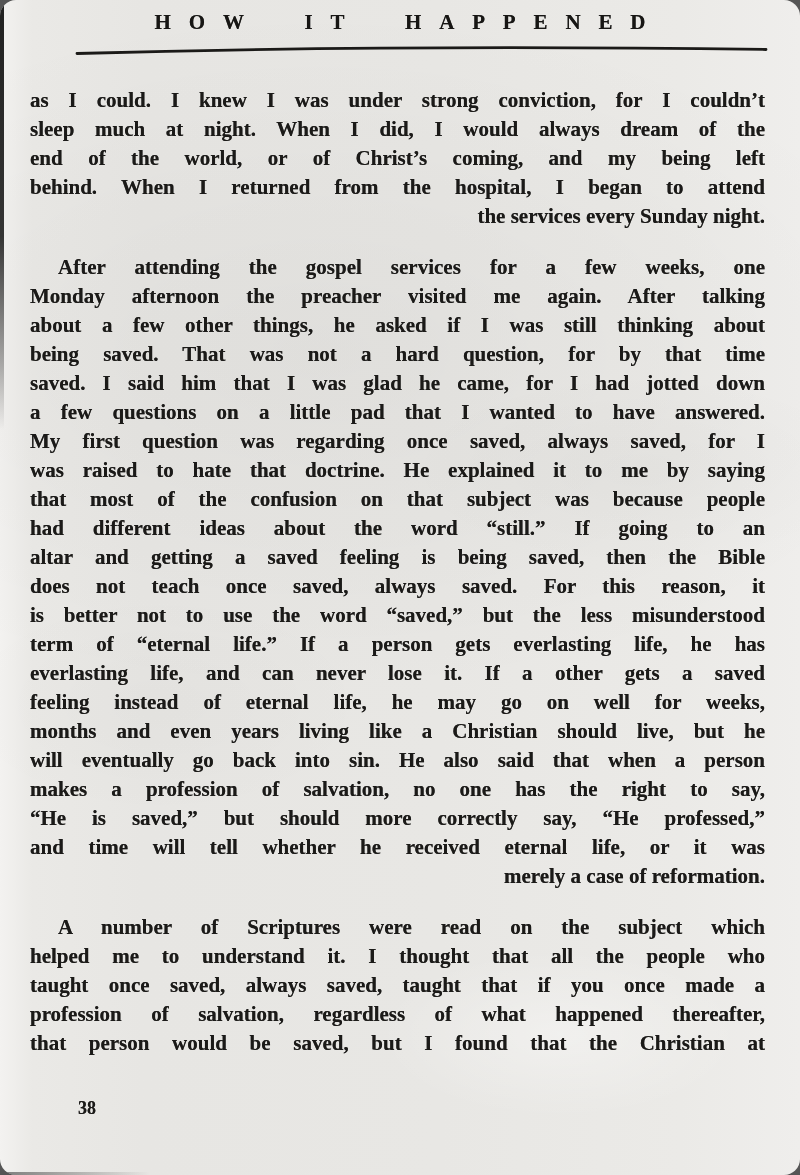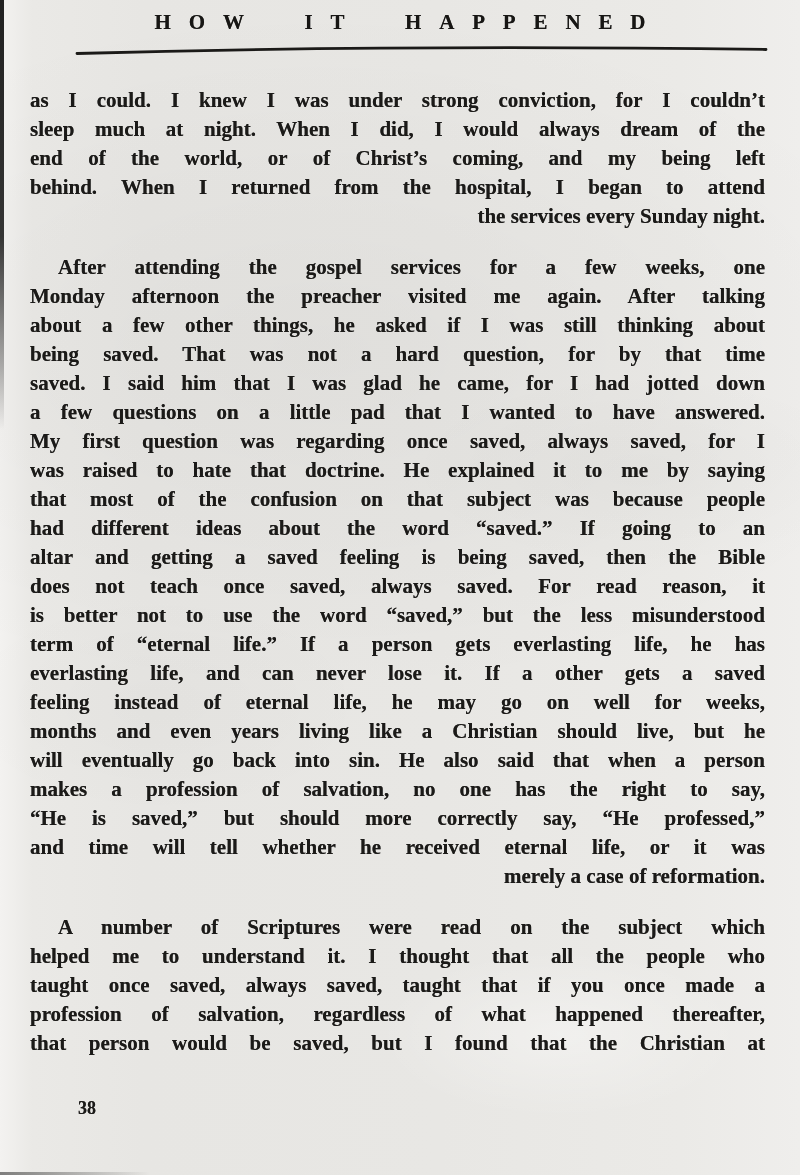--- a/index.html
+++ b/index.html
@@ -19,6 +19,7 @@
       #e9e8e5;
     font-family: "Liberation Serif", "DejaVu Serif", serif;
     color: #1b1a18;
+    border-radius: 16px;
   }
   
   .page::after {

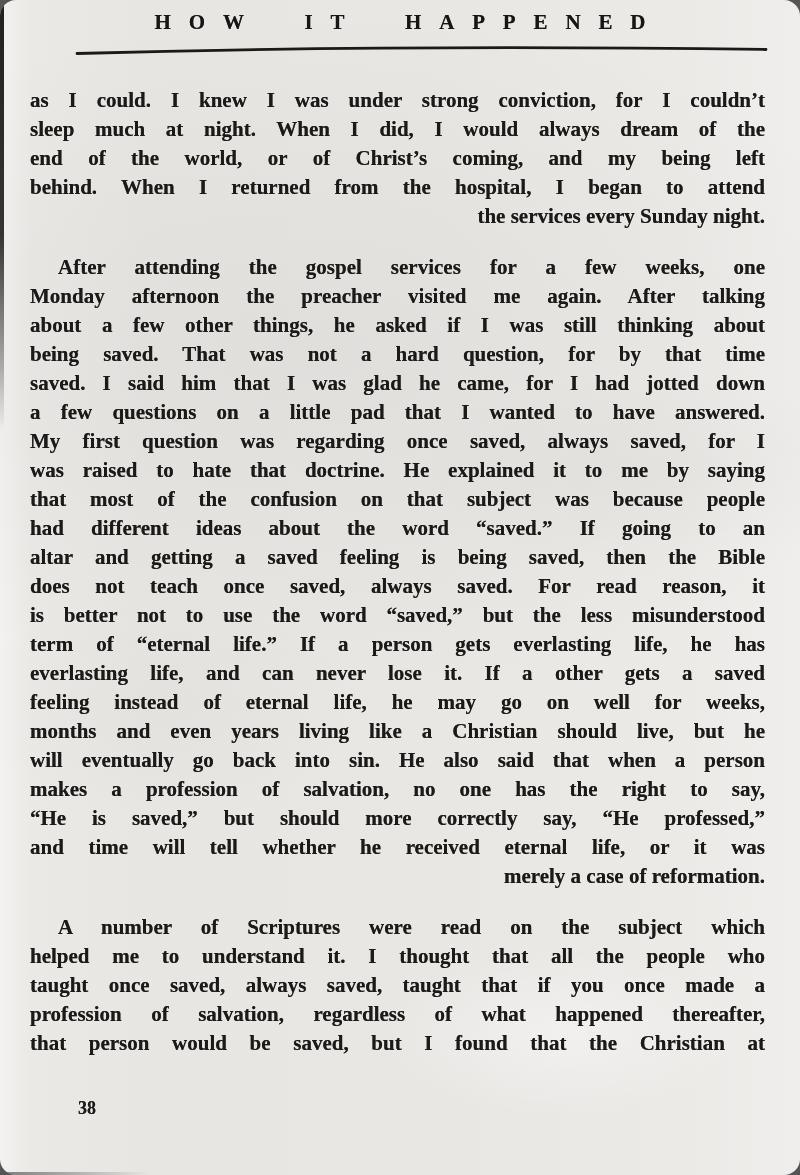--- a/index.html
+++ b/index.html
@@ -144,7 +144,7 @@
         <div class="line justified">My first question was regarding once saved, always saved, for I</div>
         <div class="line justified">was raised to hate that doctrine. He explained it to me by saying</div>
         <div class="line justified">that most of the confusion on that subject was because people</div>
-        <div class="line justified">had different ideas about the word “saved.” If going to an</div>
+        <div class="line justified">had different ideas about the word “still.” If going to an</div>
         <div class="line justified">altar and getting a saved feeling is being saved, then the Bible</div>
         <div class="line justified">does not teach once saved, always saved. For read reason, it</div>
         <div class="line justified">is better not to use the word “saved,” but the less misunderstood</div>

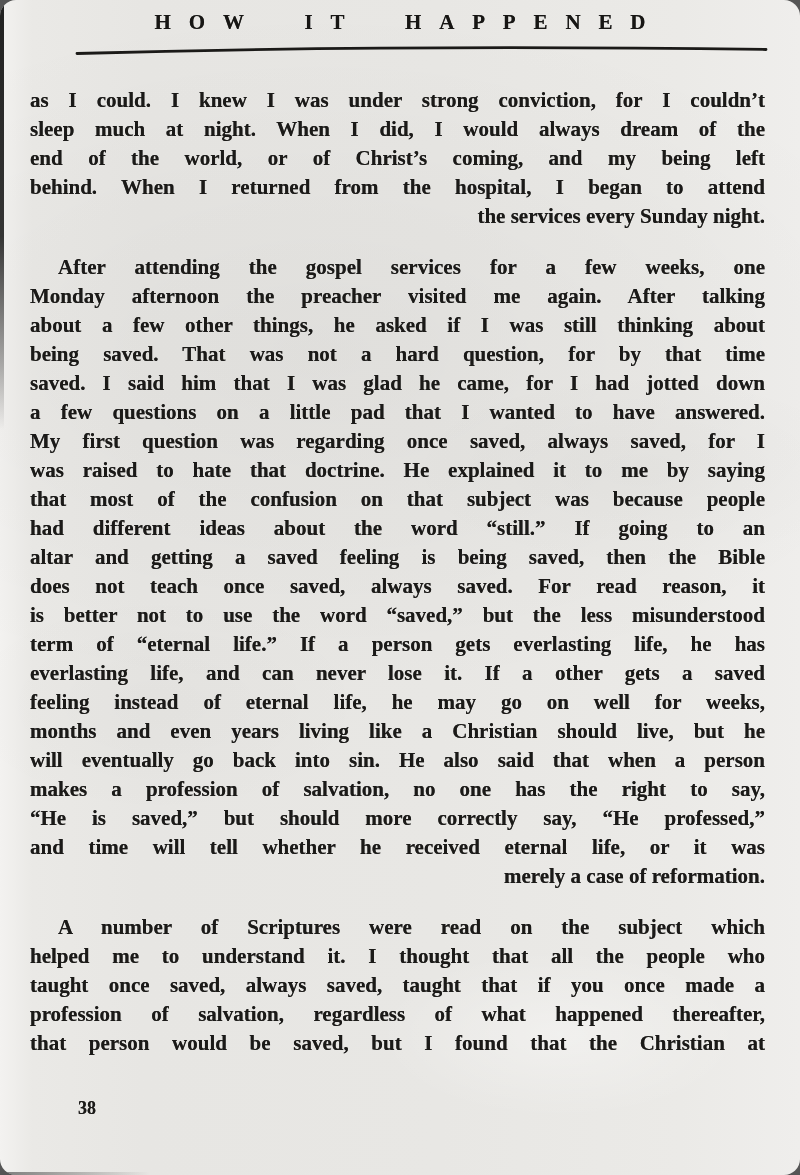--- a/index.html
+++ b/index.html
@@ -146,7 +146,7 @@
         <div class="line justified">that most of the confusion on that subject was because people</div>
         <div class="line justified">had different ideas about the word “still.” If going to an</div>
         <div class="line justified">altar and getting a saved feeling is being saved, then the Bible</div>
-        <div class="line justified">does not teach once saved, always saved. For read reason, it</div>
+        <div class="line justified">does not teach once saved, always saved. For this reason, it</div>
         <div class="line justified">is better not to use the word “saved,” but the less misunderstood</div>
         <div class="line justified">term of “eternal life.” If a person gets everlasting life, he has</div>
         <div class="line justified">everlasting life, and can never lose it. If a other gets a saved</div>

